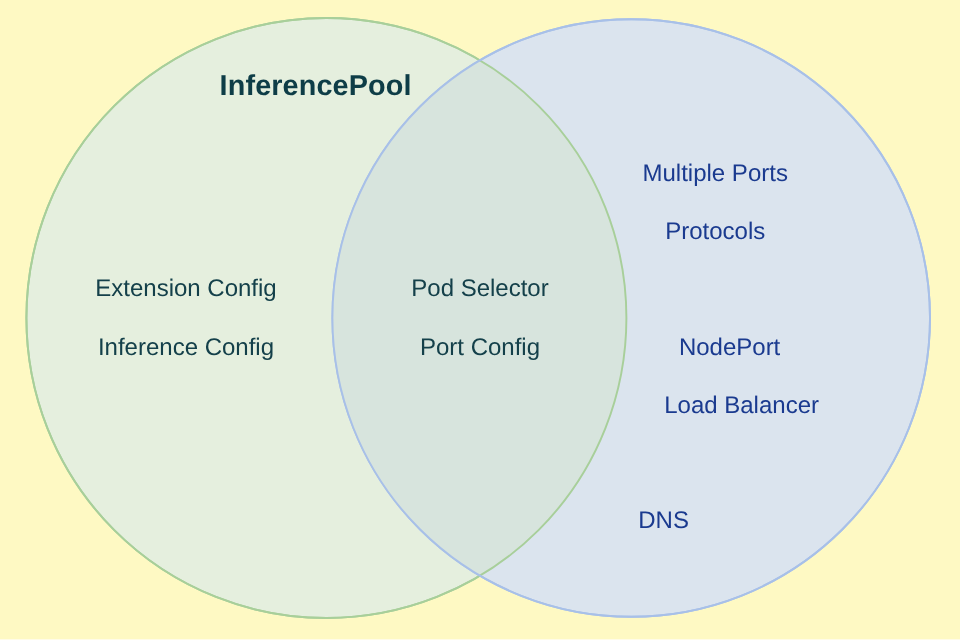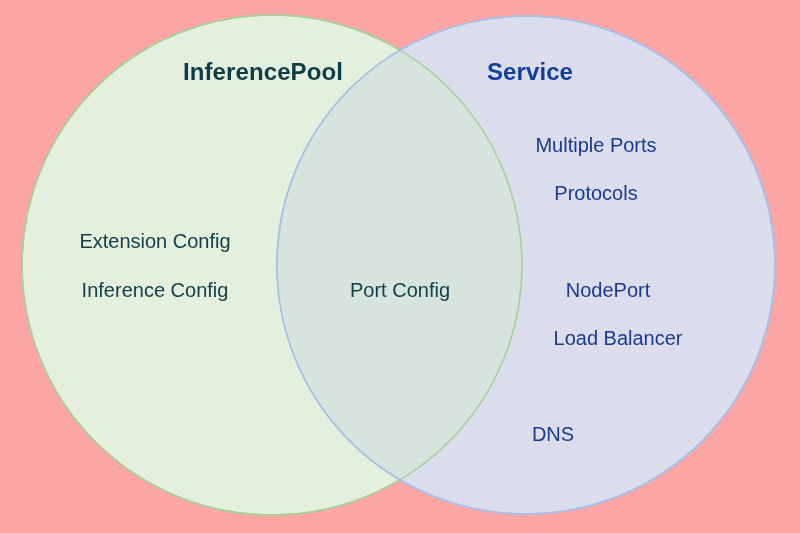--- a/index.html
+++ b/index.html
@@ -20,7 +20,7 @@
     position: relative;
     width: 800px;
     height: 533px;
-    background: #fca5a5;
+    background: #fef9c3;
   }
 
   #venn-svg {

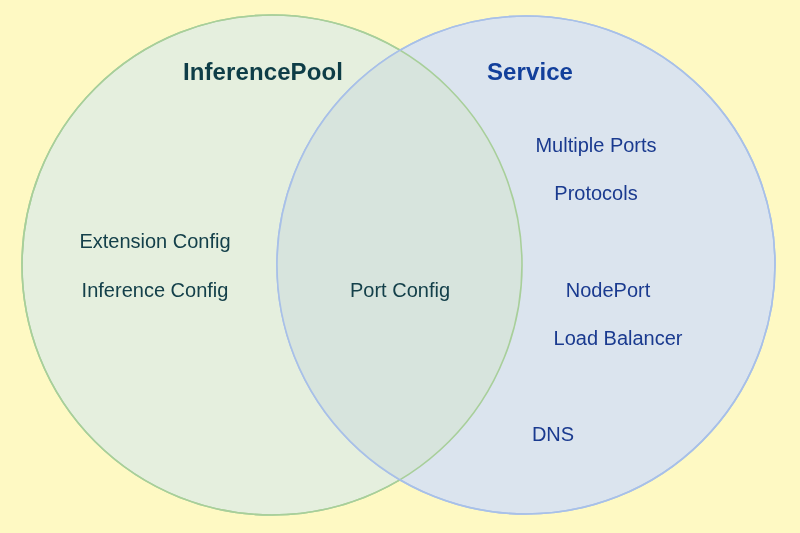--- a/index.html
+++ b/index.html
@@ -96,7 +96,6 @@
 
     <div class="set-title title-left">InferencePool</div>
 
-    <div class="set-title title-right">Service</div>
 
     <div class="item item-left" style="left:155px; top:230px;">Extension Config</div>
     <div class="item item-left" style="left:155px; top:279px;text-align:center;">Inference Config</div>

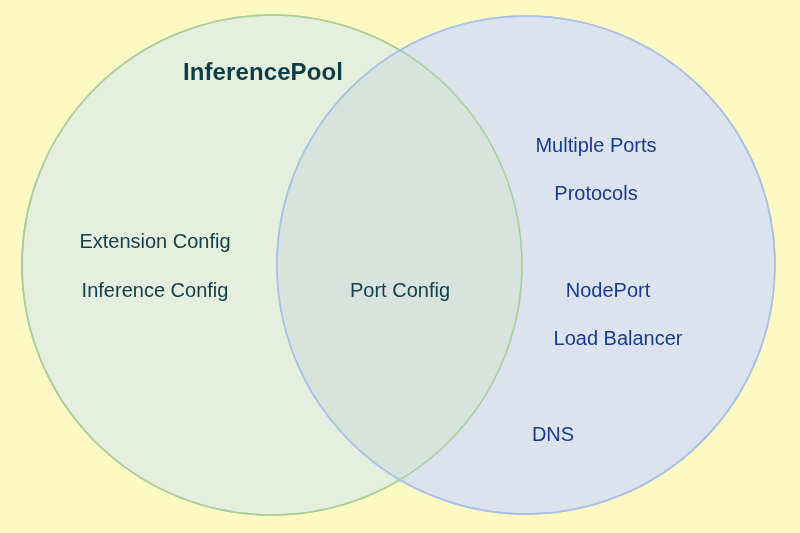--- a/index.html
+++ b/index.html
@@ -100,6 +100,7 @@
     <div class="item item-left" style="left:155px; top:230px;">Extension Config</div>
     <div class="item item-left" style="left:155px; top:279px;text-align:center;">Inference Config</div>
 
+    <div class="item item-center" style="left:400px; top:230px;">Pod Selector</div>
     <div class="item item-center" style="left:400px; top:279px;">Port Config</div>
 
     <div class="item item-right" style="left:596px; top:134px;">Multiple Ports</div>

